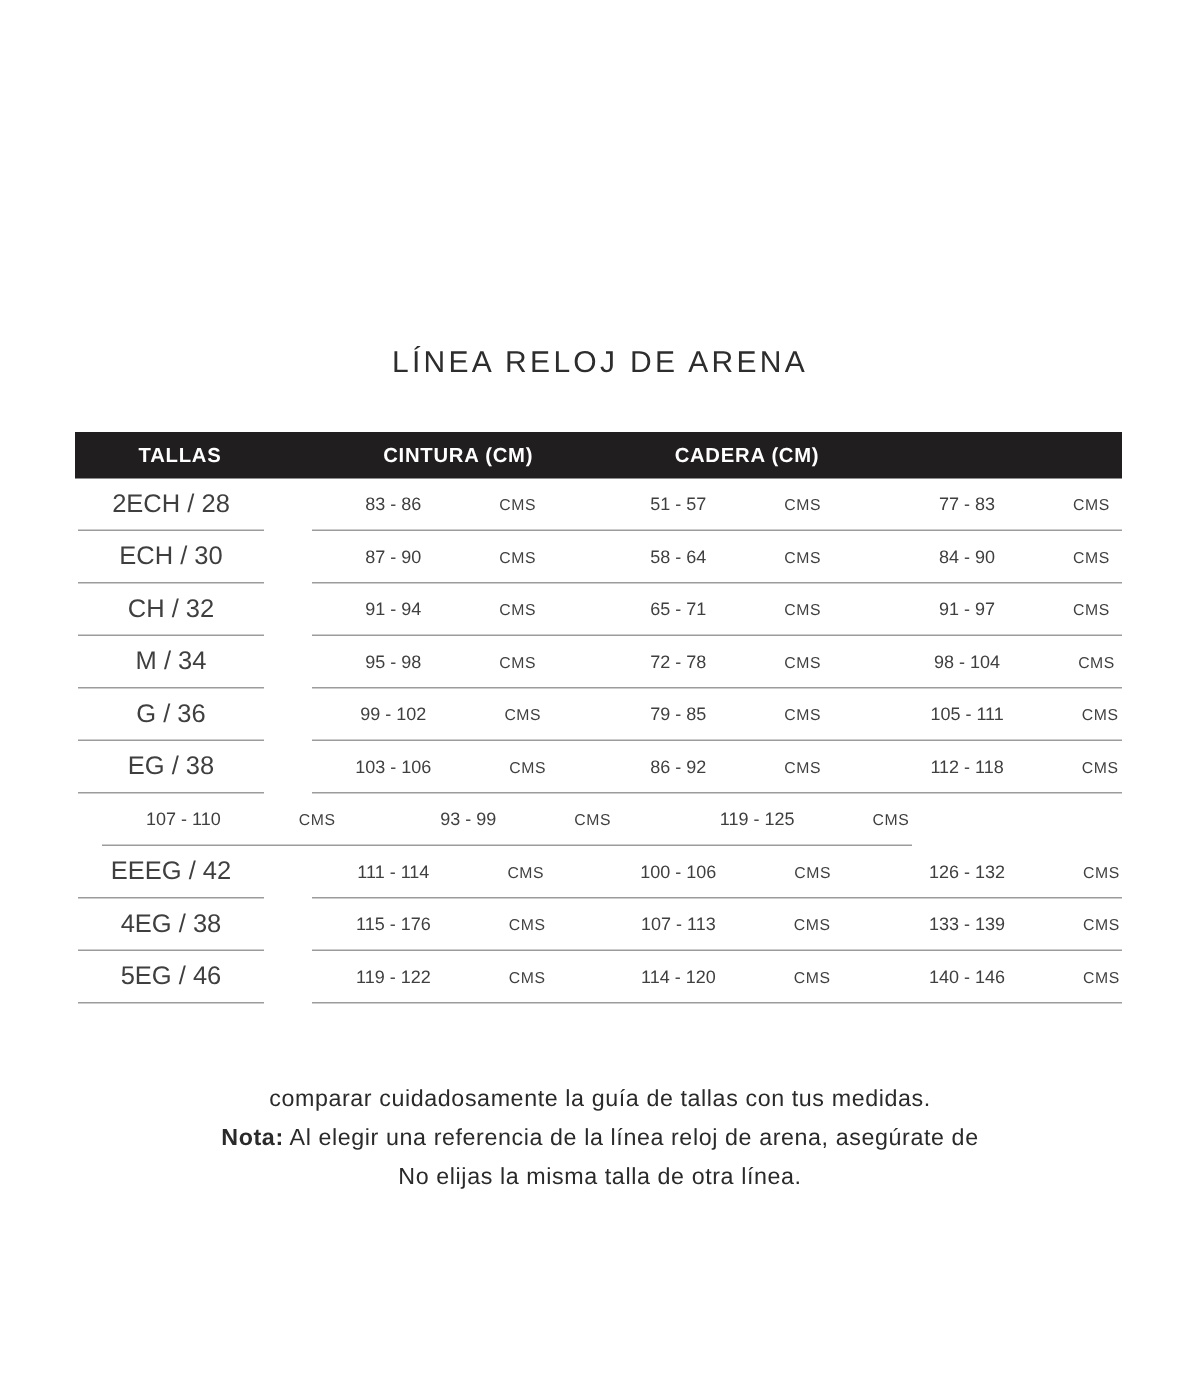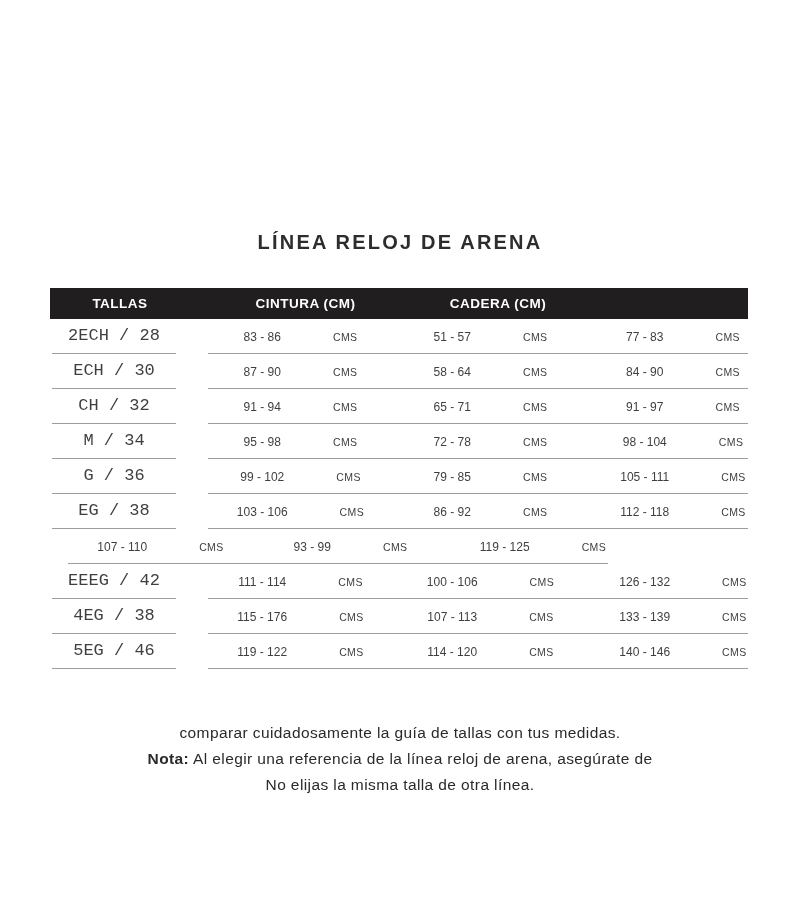--- a/index.html
+++ b/index.html
@@ -26,7 +26,7 @@
     top: 231px; left: 0; width: 100%;
     text-align: center;
     font-size: 20px;
-    font-weight: 700;
+    font-weight: 400;
     letter-spacing: 2.2px;
     color: var(--title-text);
   }

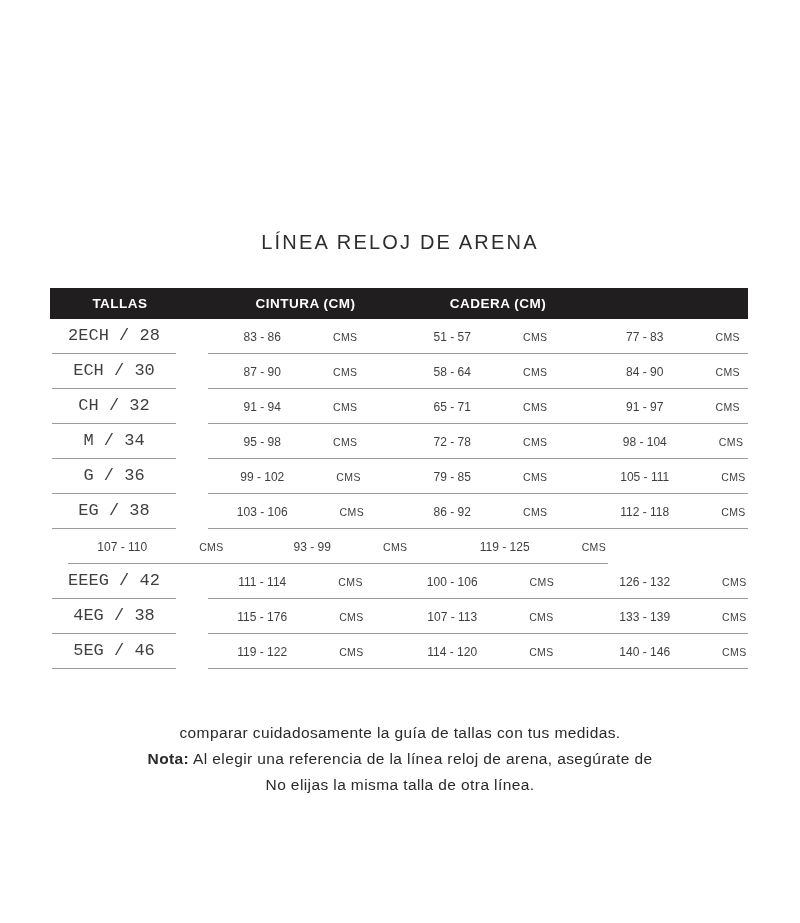--- a/index.html
+++ b/index.html
@@ -58,7 +58,7 @@
     width: 124px; margin-left: 2px; margin-right: 14px;
     border-bottom: 1px solid var(--line);
     text-align: center; line-height: 34px;
-    font-size: 17px; color: var(--row-text); font-family: Liberation Mono, monospace;
+    font-size: 17px; color: var(--row-text);
   }
   .rest {
     margin-left: 18px; width: 540px;

